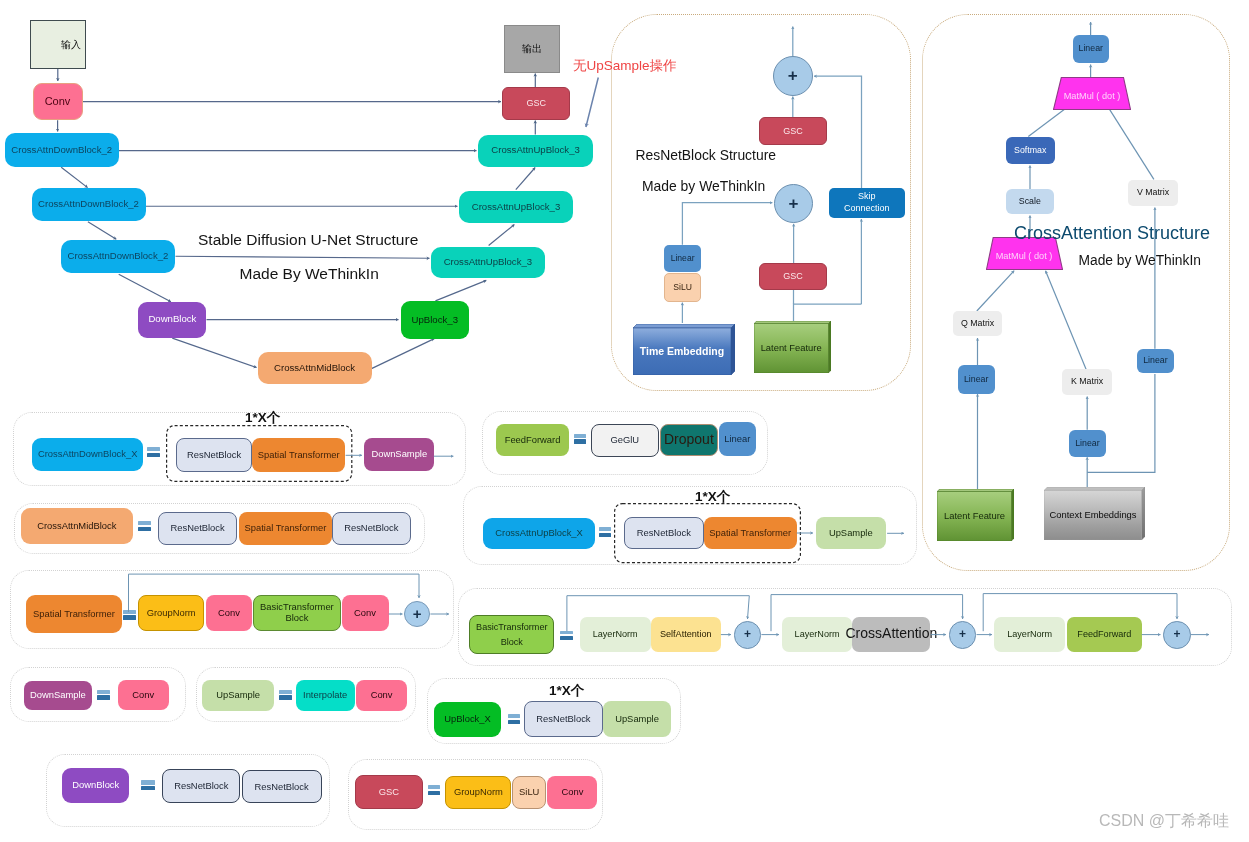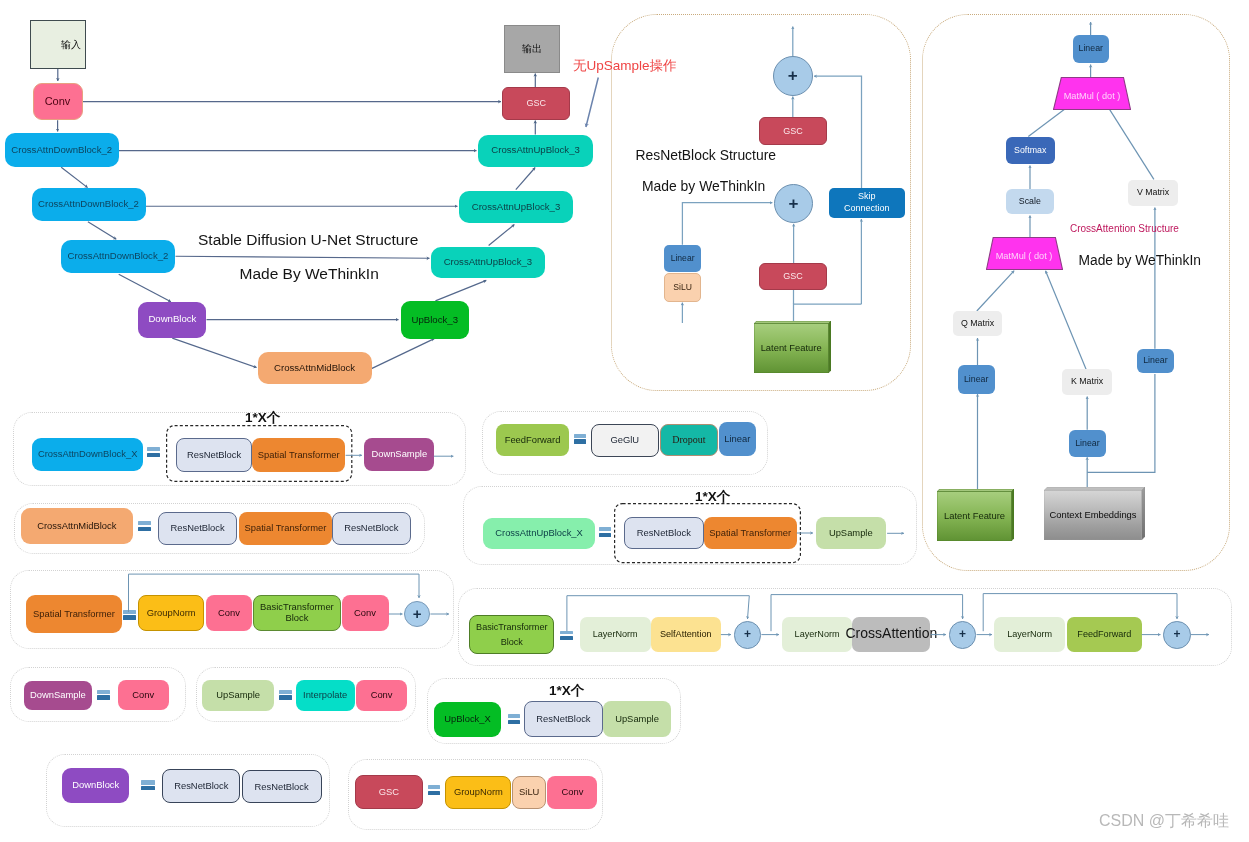--- a/index.html
+++ b/index.html
@@ -285,7 +285,7 @@
       </div>
 </div>
 
-<div class="txt" style="left:1070px;top:222.5px;font-size:10px;color:#be185d;">CrossAttention Structure</div>
+<div class="txt" style="left:1014px;top:222.5px;font-size:18px;color:#0c4a6e;">CrossAttention Structure</div>
 <div class="txt" style="left:1078.5px;top:252.5px;font-size:13.8px;color:#141414;">Made by WeThinkIn</div>
 
 <div class="lpanel" style="left:12.9px;top:411.6px;width:453px;height:74px;"></div>

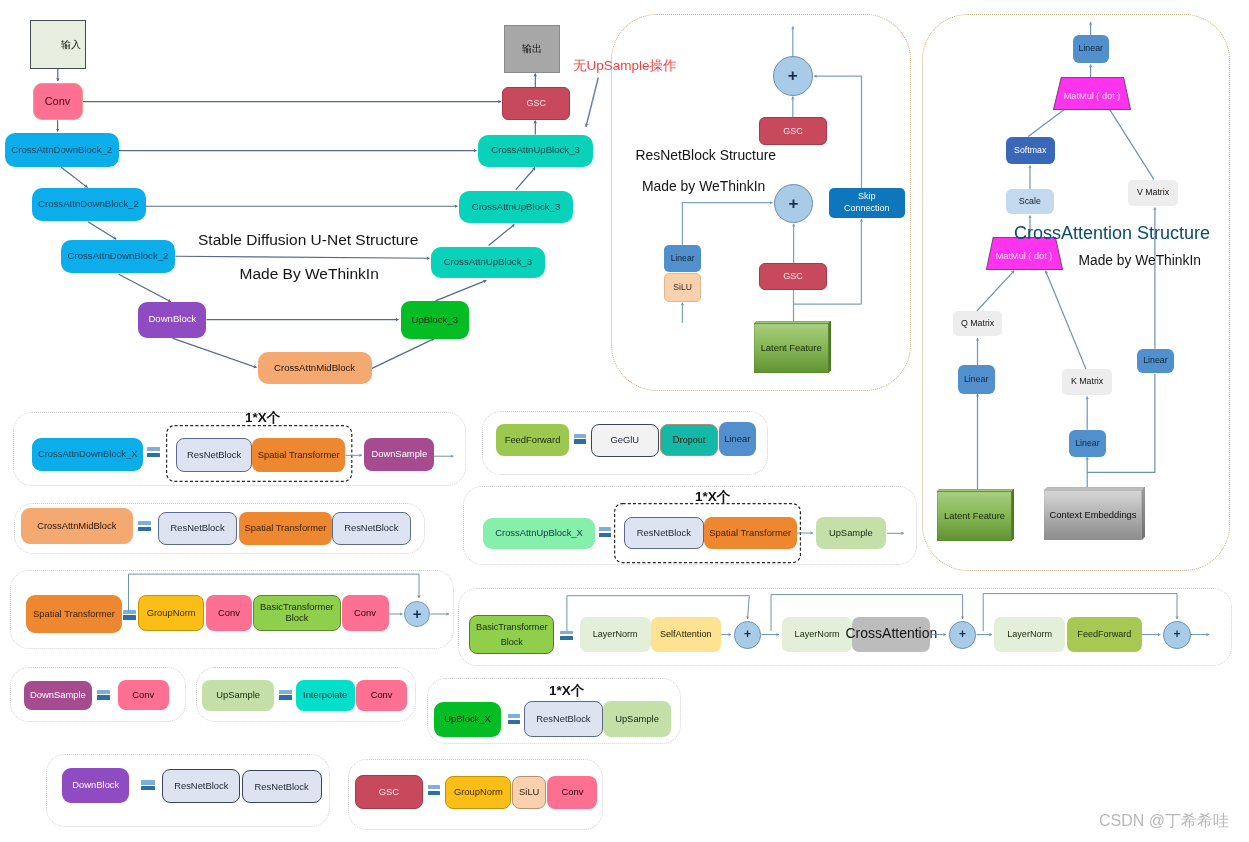--- a/index.html
+++ b/index.html
@@ -159,6 +159,23 @@
       <span>SiLU</span>
     </div>
 
+<div style="position:absolute;left:633px;top:324px;width:102px;height:51px;">
+  <svg width="102" height="51" style="position:absolute;left:0;top:0;">
+    <polygon points="0,4 4,0 102,0 98,4" fill="#7B9DD3" stroke="#2e5496" stroke-width="0.6"></polygon>
+    <polygon points="98,4 102,0 102,47 98,51" fill="#2E5496" stroke="#2e5496" stroke-width="0.6"></polygon>
+    <defs>
+          <linearGradient id="teg" x1="0" y1="0" x2="0" y2="1">
+      <stop offset="0%" stop-color="#8EAEDD"></stop>
+            <stop offset="45%" stop-color="#4978BE"></stop>
+            <stop offset="100%" stop-color="#3C6CB4"></stop>
+    </linearGradient>
+        </defs>
+    <rect x="0" y="4" width="98" height="47" fill="url(#teg)" stroke="#2e5496" stroke-width="0.6"></rect>
+  </svg>
+  <div class="n" style="left:0;top:4px;width:98px;height:47px;font-size:10.5px;color:#ffffff;font-weight:600;">
+        <span>Time Embedding</span>
+      </div>
+</div>
 
 <div style="position:absolute;left:754px;top:320.8px;width:77px;height:52px;">
   <svg width="77" height="52" style="position:absolute;left:0;top:0;">

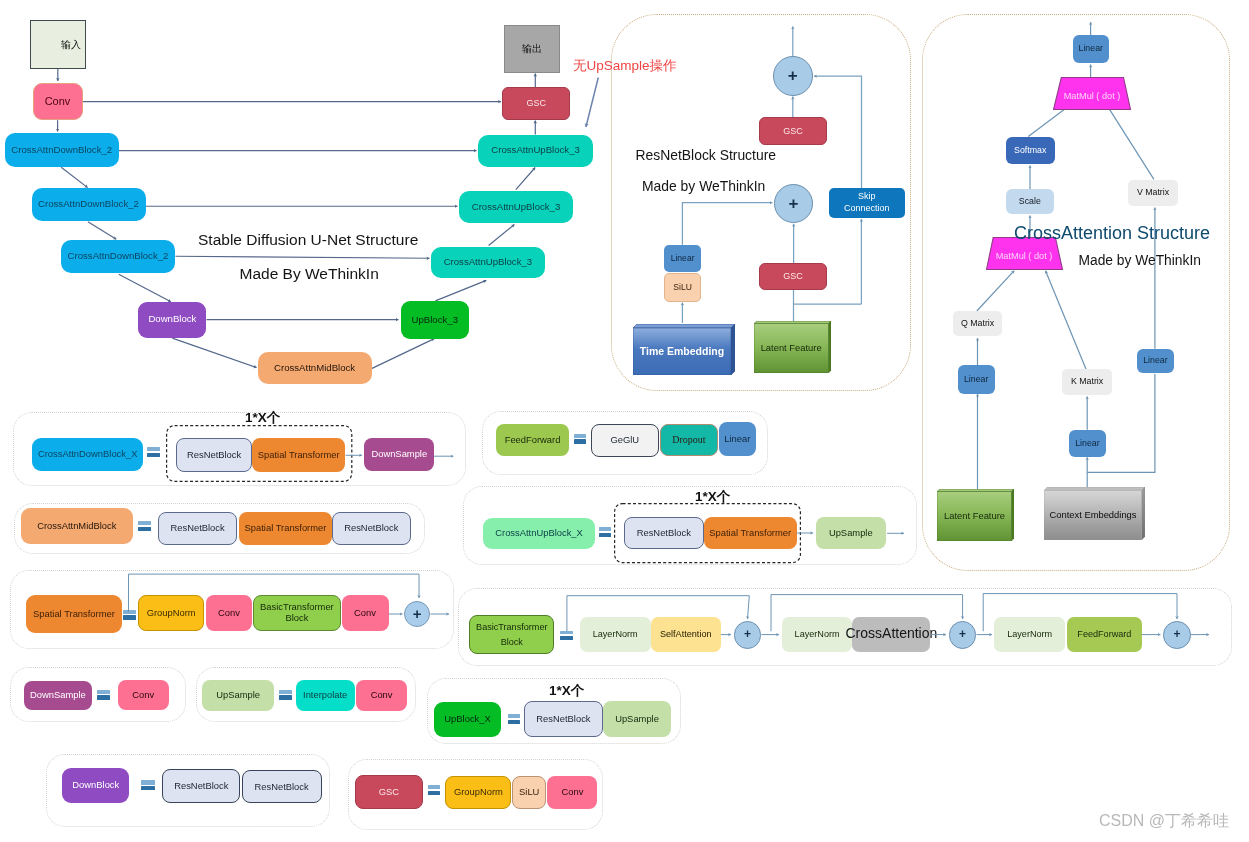--- a/index.html
+++ b/index.html
@@ -456,7 +456,7 @@
 <div class="n" style="left:590.5px;top:423.7px;width:68.5px;height:32.9px;background:#F2F2F2;border:1px solid #3c4656;border-radius:8px;font-size:9.4px;color:#1c2433;">
       <span>GeGlU</span>
     </div>
-<div class="n" style="left:660.1px;top:424.2px;width:57.6px;height:31.7px;background:#14b8a6;border:1px solid #b08d72;border-radius:8px;font-size:10px;color:#2a1a10;font-family:Liberation Serif, serif;">
+<div class="n" style="left:660.1px;top:424.2px;width:57.6px;height:31.7px;background:#0f766e;border:1px solid #b08d72;border-radius:8px;font-size:14px;color:#2a1a10;">
       <span>Dropout</span>
     </div>
 <div class="n" style="left:719px;top:422.3px;width:36.7px;height:33.6px;background:#5190CD;border-radius:8px;font-size:9.4px;color:#10283f;">

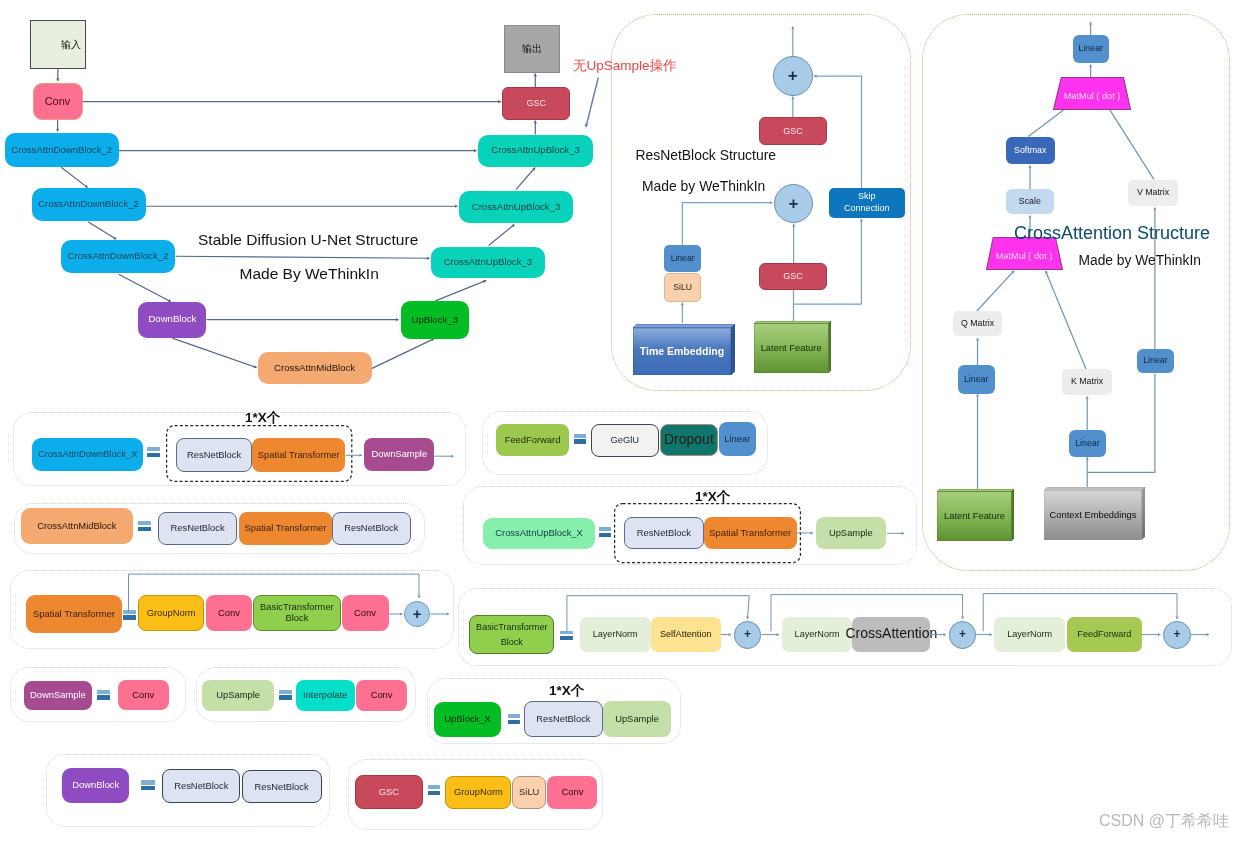--- a/index.html
+++ b/index.html
@@ -470,7 +470,7 @@
       </svg>
     </div>
 <div class="txt" style="left:695px;top:487.5px;font-size:13.5px;font-weight:bold;color:#111;">1*X个</div>
-<div class="n" style="left:482.6px;top:517.5px;width:112.9px;height:31.2px;background:#86efac;border-radius:9px;font-size:9.4px;color:#0d4248;">
+<div class="n" style="left:482.6px;top:517.5px;width:112.9px;height:31.2px;background:#0ea5e9;border-radius:9px;font-size:9.4px;color:#0d4248;">
       <span>CrossAttnUpBlock_X</span>
     </div>
 <div class="eq" style="left:599.2px;top:526.8px;width:11.4px;height:10.1px;">

